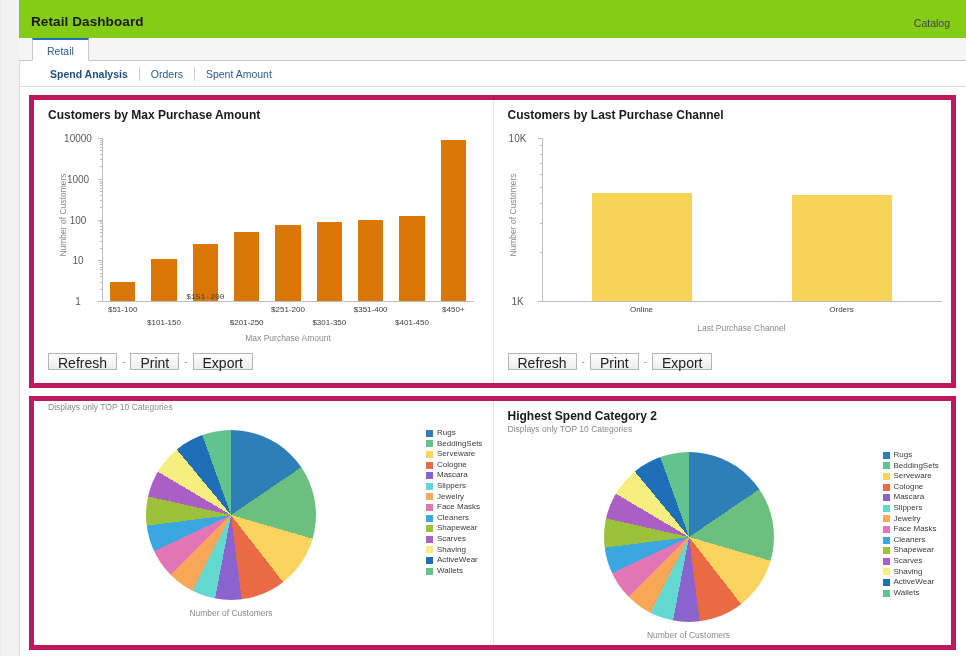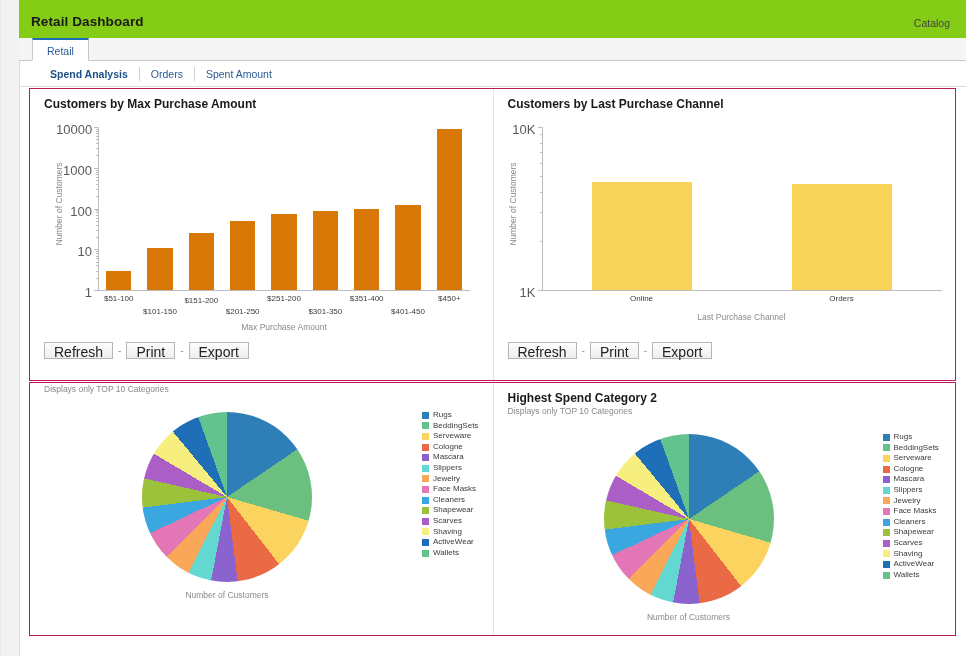--- a/index.html
+++ b/index.html
@@ -28,7 +28,7 @@
   .subtab + .subtab { border-left:1px solid #cfcfcf; }
   .subtab.active { font-weight:bold; color:#1d4f87; }
 
-  .panel { margin:1px 10px 0 10px; background:#fff; border:1px solid #be185d; position:relative; }
+  .panel { margin:8px 10px 0 10px; background:#fff; border:5px solid #be185d; position:relative; }
   .panel-row { display:flex; }
   .half { width:50%; position:relative; }
   .half + .half { border-left:1px solid #e4e4e4; }

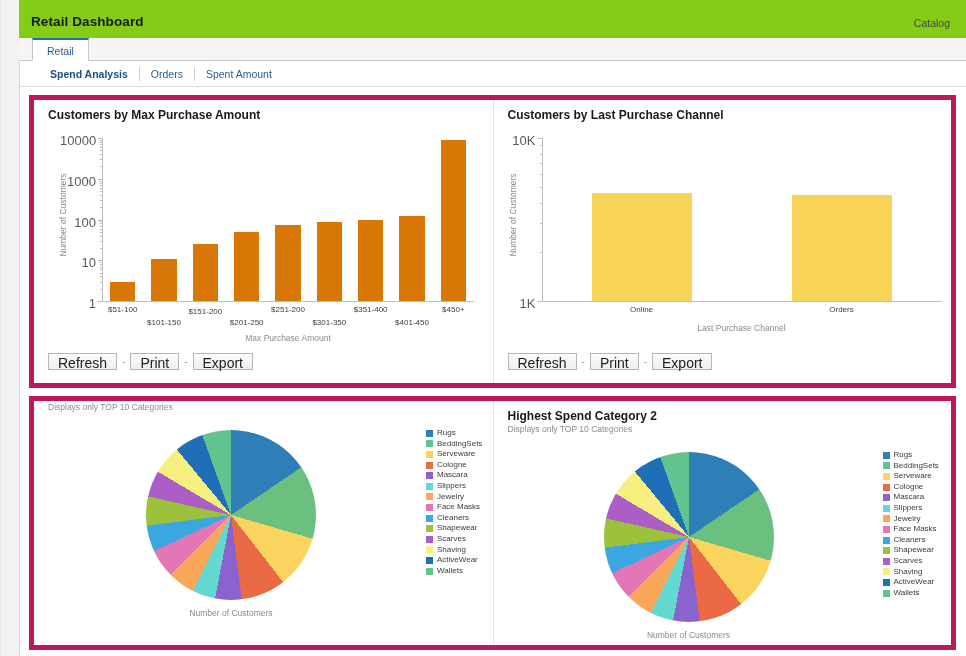--- a/index.html
+++ b/index.html
@@ -39,7 +39,7 @@
   .plot { position:relative; }
   .axis-line { position:absolute; background:#bdbdbd; }
   .tick { position:absolute; background:#bdbdbd; }
-  .ylab { position:absolute; font-size:13px; color:#5a5a5a; text-align:right; white-space:nowrap; }
+  .ylab { position:absolute; font-size:10px; color:#5a5a5a; text-align:center; white-space:nowrap; }
   .xlab { position:absolute; font-size:8px; color:#3c3c3c; text-align:center; white-space:nowrap; }
   .axis-name { position:absolute; font-size:8.5px; color:#8a8a8a; white-space:nowrap; }
   .axis-name.vert { transform:rotate(-90deg); transform-origin:left top; }

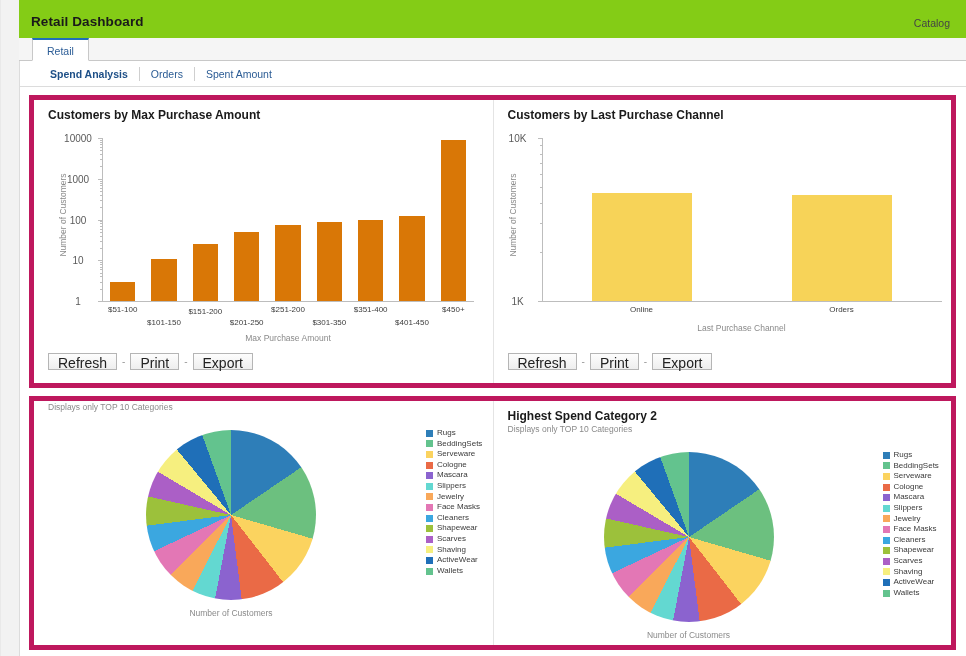--- a/index.html
+++ b/index.html
@@ -137,7 +137,7 @@
             <div class="bar" style="left:406.52000000000004px; top:18.464590455791296px; width:25.62666666666667px; height:160.5354095442087px; background:#d97706;"></div>
             <div class="xlab" style="left:48.66666666666667px; top:183px; width:80px;">$51-100</div>
             <div class="xlab" style="left:90px; top:196px; width:80px;">$101-150</div>
-            <div class="xlab" style="left:131.33333333333334px; top:185px; width:80px;">$151-200</div>
+            <div class="xlab" style="left:131.33333333333334px; top:170px; width:80px;font-family:Liberation Mono, monospace;">$151-200</div>
             <div class="xlab" style="left:172.66666666666669px; top:196px; width:80px;">$201-250</div>
             <div class="xlab" style="left:214px; top:183px; width:80px;">$251-200</div>
             <div class="xlab" style="left:255.33333333333337px; top:196px; width:80px;">$301-350</div>

